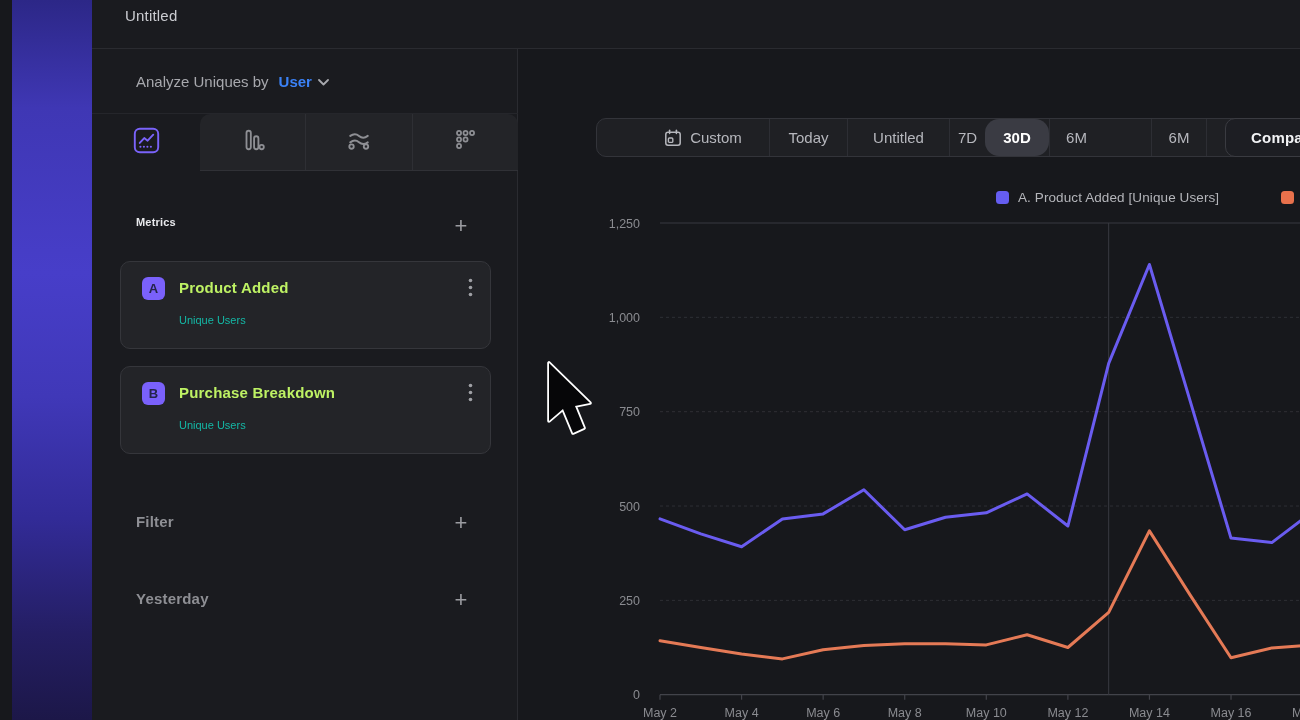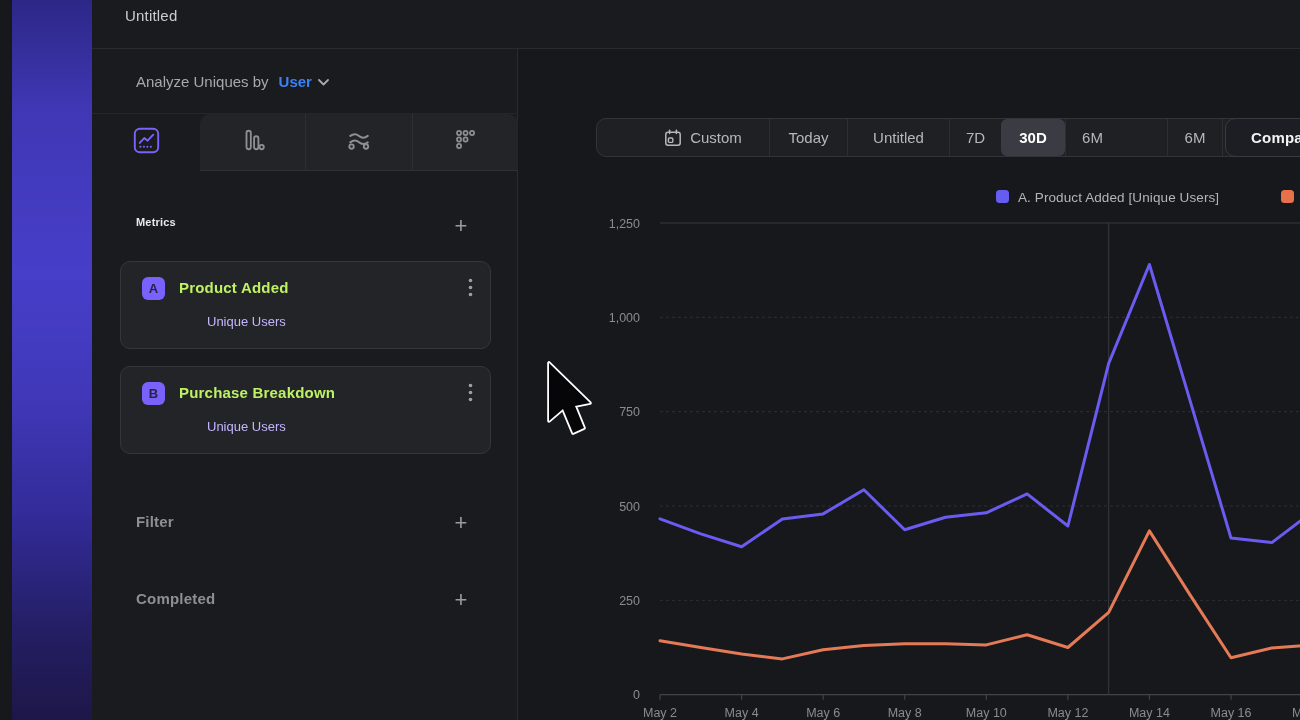--- a/index.html
+++ b/index.html
@@ -188,7 +188,7 @@
         <button class="range-btn" style="width: 102px;">
           <span>Untitled</span>
         </button>
-        <button class="range-btn" style="width: 52px;">
+        <button class="range-btn" style="width: 36px;">
           <span>7D</span>
         </button>
         <button class="range-btn active" style="width: 64px;">

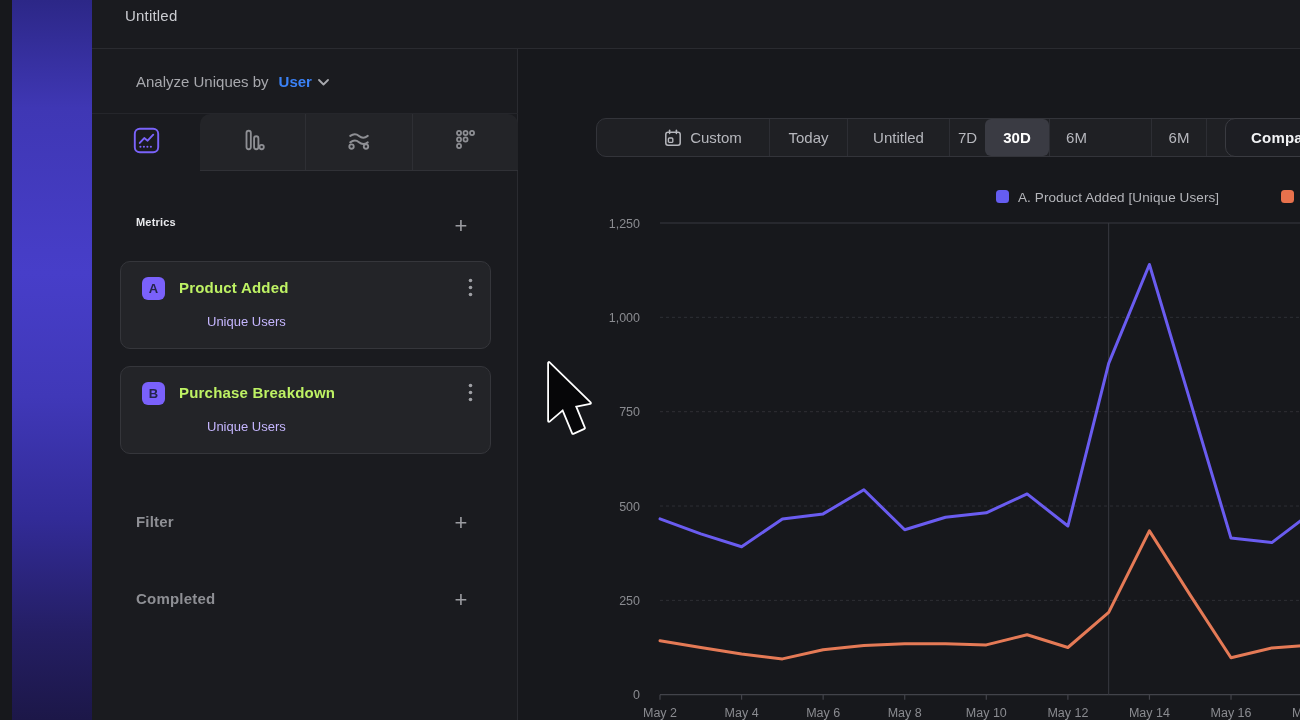--- a/index.html
+++ b/index.html
@@ -50,7 +50,7 @@
   .toolbar { position:absolute; left:77px; top:69px; height:39px; display:flex; background:#1f2024; border:1px solid #33343a; border-radius:10px; overflow:hidden;padding-left:40px; }
   .range-btn { display:flex; align-items:center; justify-content:center; gap:8px; font-size:15px; color:#b6b7bd; background:none; border:none; cursor:pointer; font-family:"Liberation Sans",sans-serif; }
   .range-btn + .range-btn { border-left:1px solid #2d2e34; }
-  .range-btn.active { background:#3a3b43; color:#ffffff; font-weight:700; border-radius:6px; border-left:none; }
+  .range-btn.active { background:#3a3b43; color:#ffffff; font-weight:700; border-radius:14px; border-left:none; }
   .compare-btn { position:absolute; left:706px; top:69px; width:120px; height:39px; background:#1d1e23; border:1px solid #3a3b41; border-radius:10px; color:#f2f3f5; font-size:15px; font-weight:700; text-align:left; padding-left:25px; cursor:pointer; font-family:"Liberation Sans",sans-serif; letter-spacing:.2px; }
 
   

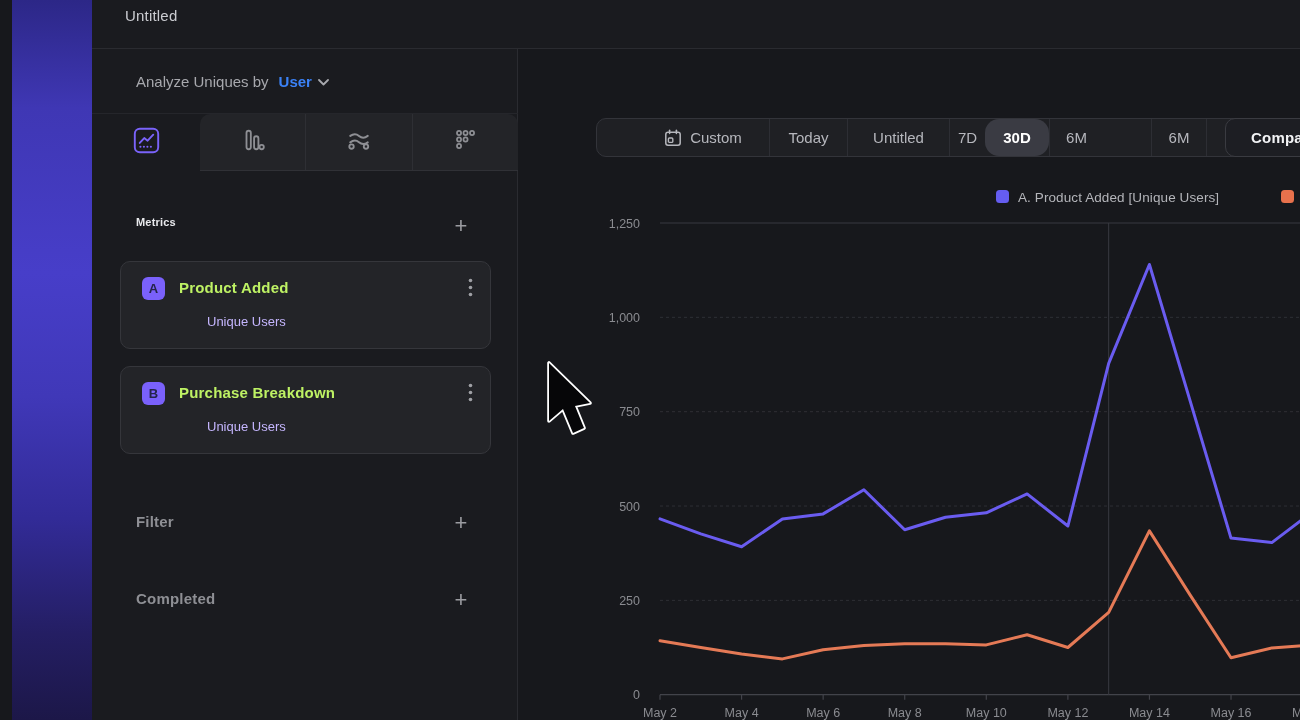--- a/index.html
+++ b/index.html
@@ -55,7 +55,7 @@
 
   
   .legend { position:absolute; left:437px; top:141px; display:flex; gap:22px; white-space:nowrap; }
-  .legend-item { display:flex; align-items:flex-start; gap:9px; cursor:pointer;padding-left:40px; }
+  .legend-item { display:flex; align-items:center; gap:9px; cursor:pointer;padding-left:40px; }
   .legend-swatch { width:13px; height:13px; border-radius:3.5px; }
   .legend-label { font-size:13.5px; color:#b4b5ba; letter-spacing:.1px; }
 

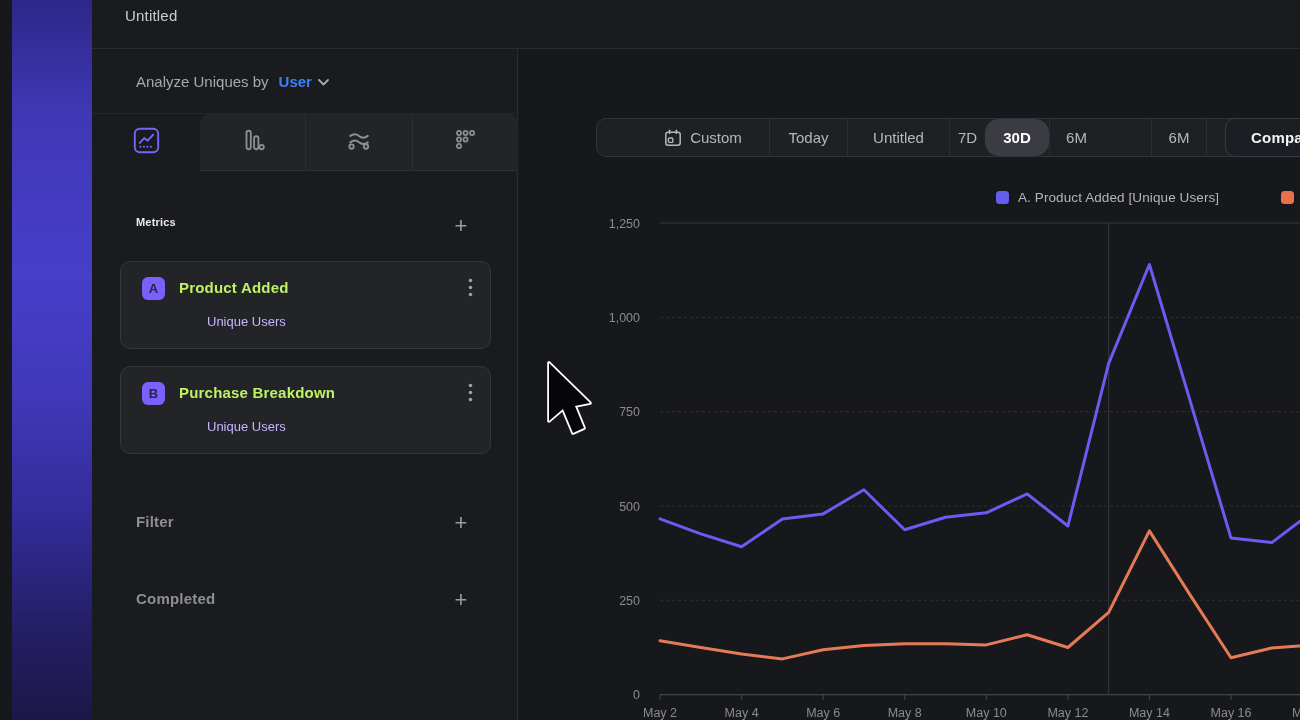--- a/index.html
+++ b/index.html
@@ -40,7 +40,7 @@
   .metric-card { position:absolute; left:28px; width:371px; height:88px; background:#232428; border:1px solid #35363b; border-radius:10px; cursor:pointer; }
   .metric-badge { position:absolute; left:21px; top:15px; width:23px; height:23px; border-radius:6px; background:#7a61fb; color:#24244a; font-size:13px; font-weight:700; text-align:center; line-height:23px; }
   .metric-name { position:absolute; left:58px; top:17px; font-size:15px; font-weight:600; color:#bef264; letter-spacing:.2px; }
-  .metric-sub { position:absolute; left:58px; top:52px; font-size:13px; color:#c4b5fd;margin-left:28px; }
+  .metric-sub { position:absolute; left:58px; top:52px; font-size:11px; color:#14b8a6; }
   .kebab { position:absolute; left:338px; top:15px; width:22px; height:24px; background:none; border:none; cursor:pointer; }
 
   

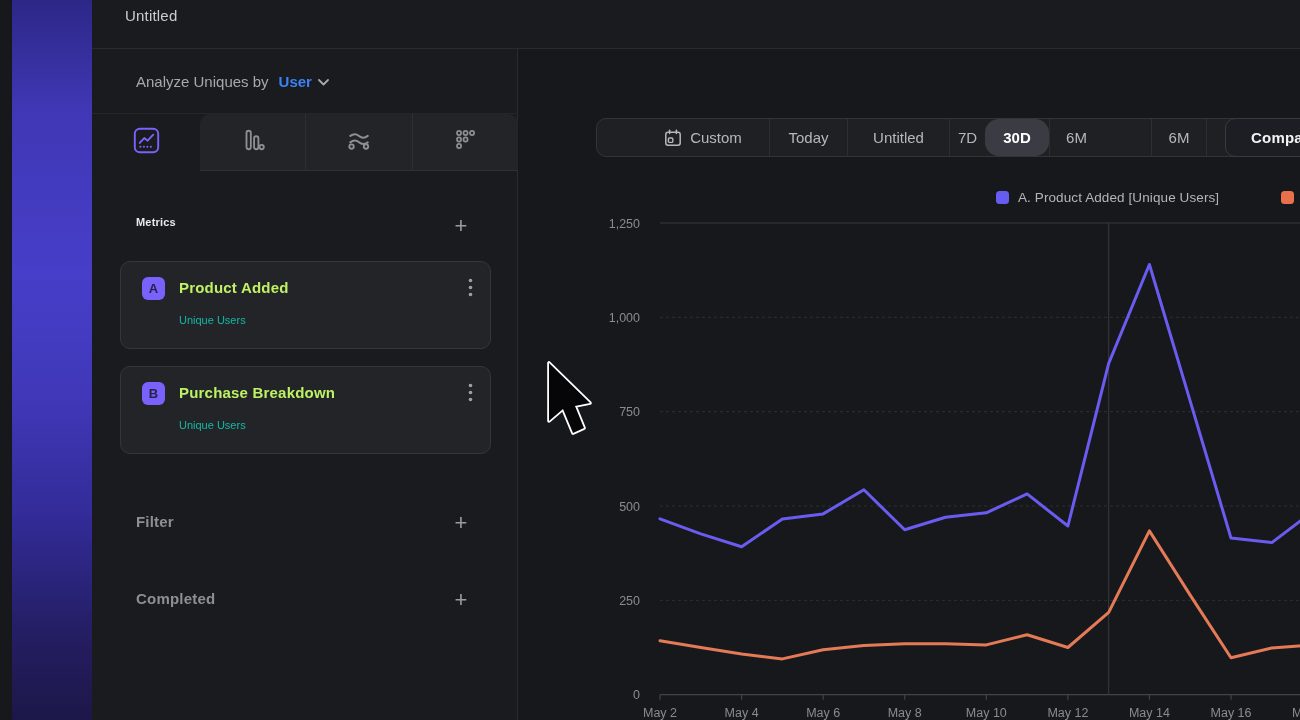--- a/index.html
+++ b/index.html
@@ -163,7 +163,7 @@
           <button class="plus-btn">+</button>
         </div>
         <div class="sec-row" style="top: 536px;">
-          <span class="sec-label">Completed</span>
+          <span class="sec-label">Yesterday</span>
           <button class="plus-btn">+</button>
         </div>
       </div>

